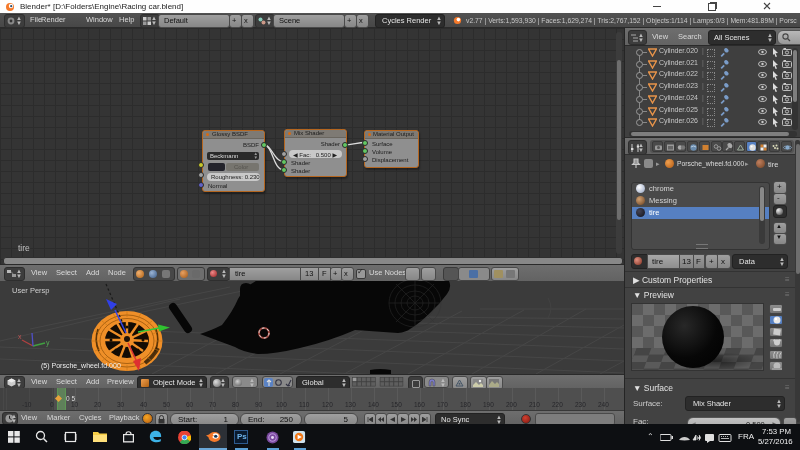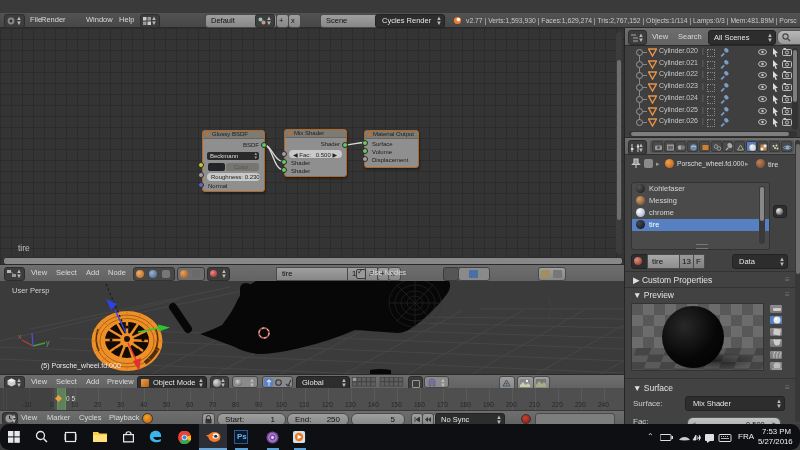--- a/index.html
+++ b/index.html
@@ -17,6 +17,20 @@
 <body>
 <div id="stage">
 
+<div class="abs" style="left:0;top:0;width:800px;height:13px;background:#fefefe;">
+  <svg class="abs" style="left:5px;top:2px;" width="10" height="10" viewBox="0 0 10 10">
+    <circle cx="5" cy="5" r="4" fill="#f5792a"></circle>
+        <circle cx="6" cy="4" r="2.2" fill="#fff"></circle>
+        <circle cx="6.2" cy="4.2" r="1.1" fill="#2a4d6e"></circle>
+  </svg>
+  <span class="abs" style="left:20px;top:2px;font-size:8px;color:#222;">Blender* [D:\Folders\Engine\Racing car.blend]</span>
+  <div class="abs" style="left:653px;top:6px;width:8px;height:1px;background:#444;"></div>
+  <div class="abs" style="left:708px;top:3px;width:6px;height:6px;border:1px solid #444;"></div>
+      <div class="abs" style="left:710px;top:1.5px;width:6px;height:6px;border-top:1px solid #444;border-right:1px solid #444;"></div>
+  <svg class="abs" style="left:763px;top:2px;" width="8" height="8" viewBox="0 0 8 8">
+        <path d="M1,1 L7,7 M7,1 L1,7" stroke="#444" stroke-width="1.1"></path>
+      </svg>
+</div>
 
 <div class="abs" style="left:0;top:13px;width:800px;height:15px;background:linear-gradient(#525252,#474747);border-bottom:1px solid #2a2a2a;box-sizing:border-box;">
   <div class="abs ebtn" style="left:4px;top:1px;width:19px;height:12px;">

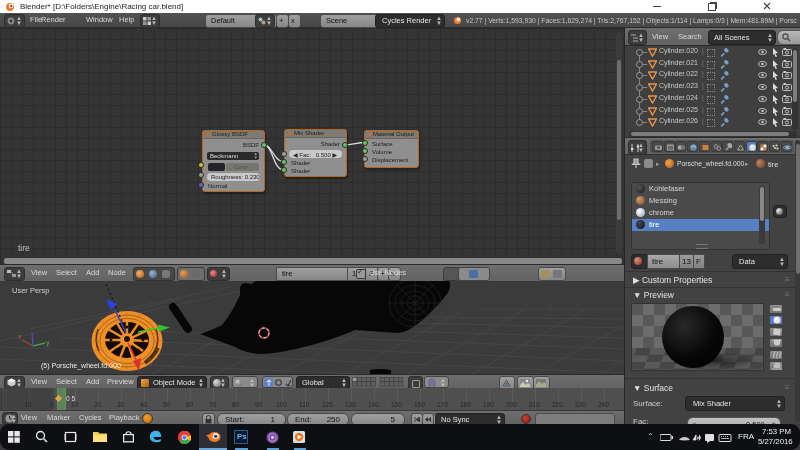--- a/index.html
+++ b/index.html
@@ -10,7 +10,7 @@
 .menu{color:#d9d9d9;font-size:7.5px;}
 .ebtn{background:#3d3d3d;border:1px solid #2e2e2e;border-radius:3px;}
 .ddark{background:#2d2d2d;border:1px solid #222;border-radius:3px;color:#e5e5e5;font-size:7.5px;}
-.flight{background:linear-gradient(#9f9f9f,#878787);border:1px solid #4a4a4a;border-radius:3px;color:#111;font-size:7.5px;margin-left:47px;}
+.flight{background:linear-gradient(#9f9f9f,#878787);border:1px solid #4a4a4a;border-radius:3px;color:#111;font-size:7.5px;}
 .chev{position:absolute;right:2px;top:1px;color:#bbb;font-size:6px;line-height:5px;}
 </style>
 </head>

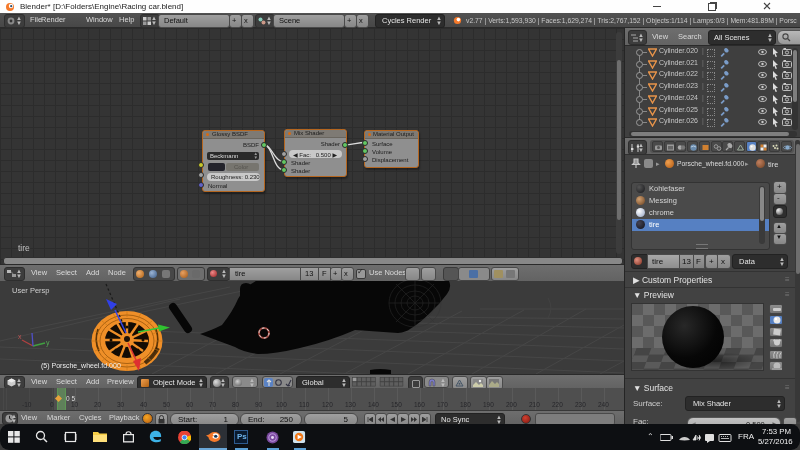--- a/index.html
+++ b/index.html
@@ -834,10 +834,6 @@
 
   <div class="abs" style="left:6px;top:154px;width:139px;height:68px;background:#4a4a4a;border:1px solid #333;border-radius:3px;box-sizing:border-box;font-size:7.5px;color:#d5d5d5;">
     <div style="position:relative;height:12px;">
-          <span style="position:absolute;left:4px;top:1px;width:9px;height:9px;border-radius:50%;background:radial-gradient(circle at 35% 35%,#555,#17171a);"></span>
-          <span style="position:absolute;left:17px;top:1px;">Kohlefaser</span>
-        </div>
-    <div style="position:relative;height:12px;">
           <span style="position:absolute;left:4px;top:1px;width:9px;height:9px;border-radius:50%;background:radial-gradient(circle at 35% 35%,#d0a070,#6a4020);"></span>
           <span style="position:absolute;left:17px;top:1px;">Messing</span>
         </div>

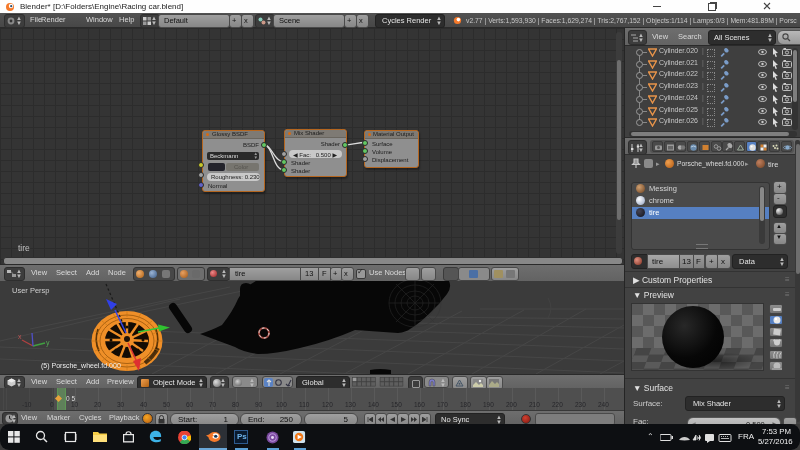--- a/index.html
+++ b/index.html
@@ -834,12 +834,12 @@
 
   <div class="abs" style="left:6px;top:154px;width:139px;height:68px;background:#4a4a4a;border:1px solid #333;border-radius:3px;box-sizing:border-box;font-size:7.5px;color:#d5d5d5;">
     <div style="position:relative;height:12px;">
+          <span style="position:absolute;left:4px;top:1px;width:9px;height:9px;border-radius:50%;background:radial-gradient(circle at 35% 35%,#fff,#90a0c0);"></span>
+          <span style="position:absolute;left:17px;top:1px;">chrome</span>
+        </div>
+    <div style="position:relative;height:12px;">
           <span style="position:absolute;left:4px;top:1px;width:9px;height:9px;border-radius:50%;background:radial-gradient(circle at 35% 35%,#d0a070,#6a4020);"></span>
           <span style="position:absolute;left:17px;top:1px;">Messing</span>
-        </div>
-    <div style="position:relative;height:12px;">
-          <span style="position:absolute;left:4px;top:1px;width:9px;height:9px;border-radius:50%;background:radial-gradient(circle at 35% 35%,#fff,#90a0c0);"></span>
-          <span style="position:absolute;left:17px;top:1px;">chrome</span>
         </div>
     <div style="position:relative;height:12px;background:#5680c2;color:#fff;">
           <span style="position:absolute;left:4px;top:1px;width:9px;height:9px;border-radius:50%;background:radial-gradient(circle at 35% 35%,#445,#101018);"></span>

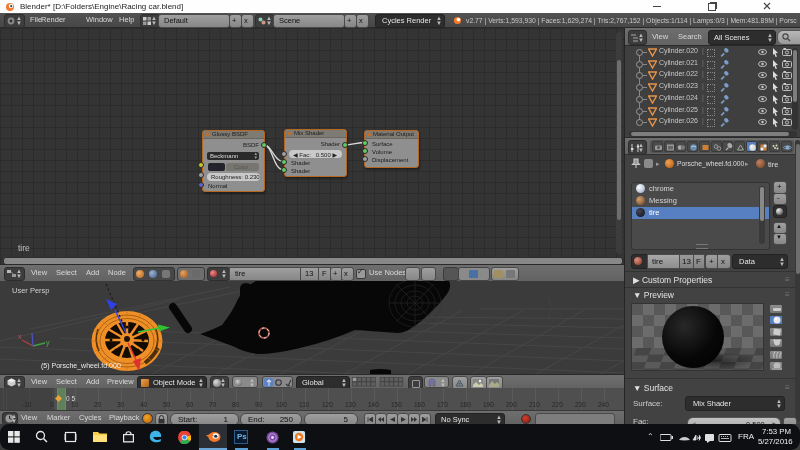--- a/index.html
+++ b/index.html
@@ -960,7 +960,7 @@
       <div class="abs flight" style="left:158px;top:389px;width:12px;height:12px;"></div>
 </div>
 
-<div id="taskbar" class="abs" style="left:0;top:424px;width:800px;height:26px;background:#0d0f12;border-radius:9px;">
+<div id="taskbar" class="abs" style="left:0;top:424px;width:800px;height:26px;background:#0d0f12;">
 
   <svg class="abs" style="left:8px;top:7px;" width="12" height="12" viewBox="0 0 12 12">
         <g fill="#e8e8e8">

